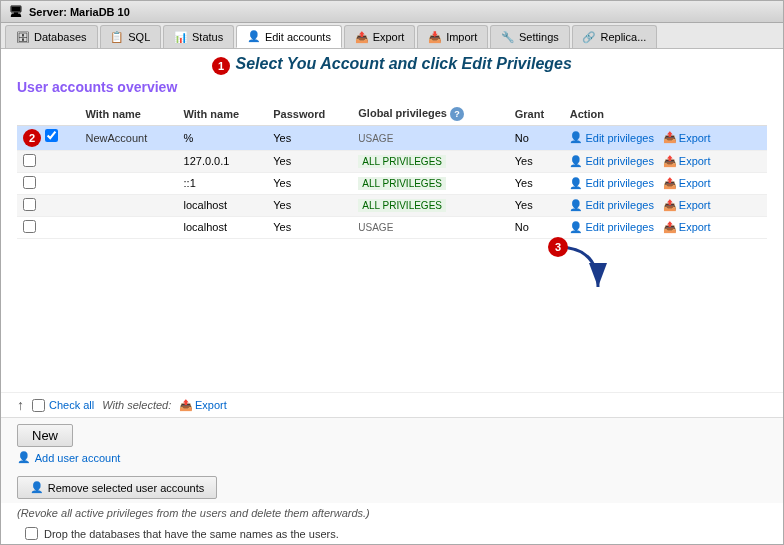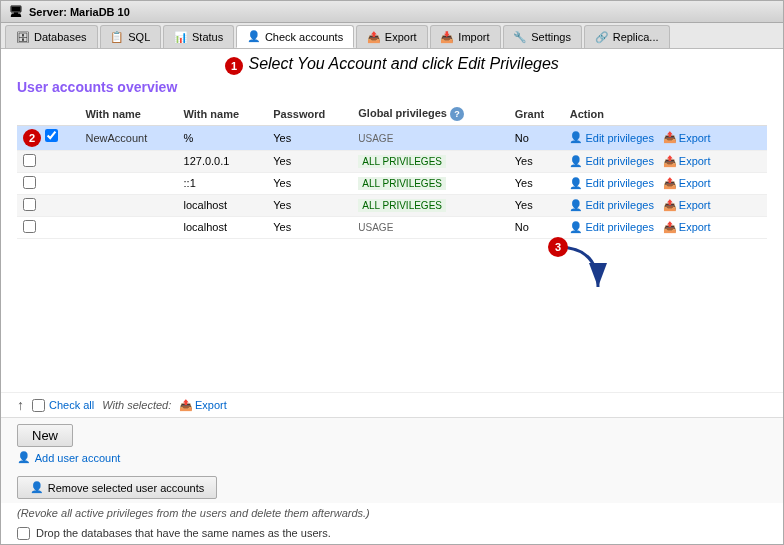--- a/index.html
+++ b/index.html
@@ -82,7 +82,7 @@
     </div>
     <div class="tab active">
       <span>👤</span>
-      <span>Check accounts</span>
+      <span>Edit accounts</span>
     </div>
     <div class="tab">
       <span>📤</span>

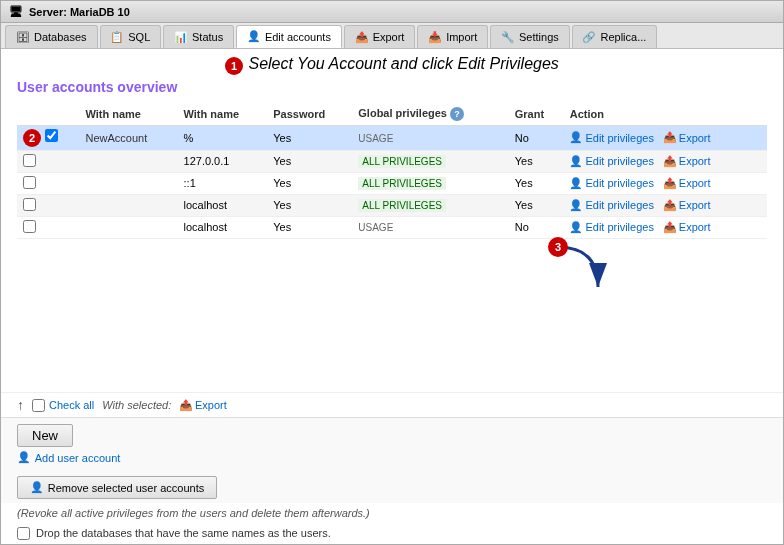--- a/index.html
+++ b/index.html
@@ -16,7 +16,7 @@
     .content { flex: 1; padding: 0; overflow: hidden; display: flex; flex-direction: column; background: #fff; }
 
     .instruction-bar { background: #fff; padding: 6px 12px 2px; text-align: center; }
-    .instruction-text { font-size: 16px; font-weight: normal; font-style: italic; color: #000000; }
+    .instruction-text { font-size: 16px; font-weight: bold; font-style: italic; color: #0c4a6e; }
 
     .page-header { padding: 2px 16px 4px; }
     .page-title { font-size: 14px; color: #8b5cf6; font-weight: bold; }

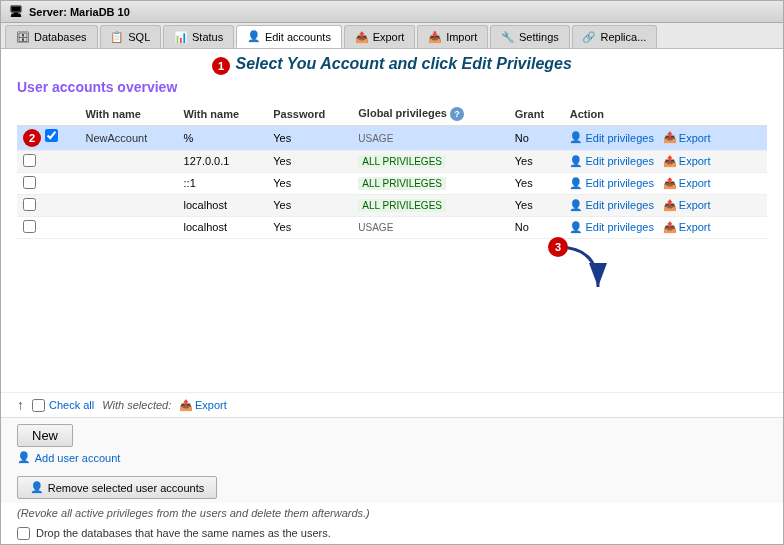--- a/index.html
+++ b/index.html
@@ -50,7 +50,7 @@
     .btn-remove { background: linear-gradient(to bottom, #f5f5f5, #e0e0e0); border: 1px solid #aaa; padding: 4px 12px; font-size: 11px; cursor: pointer; border-radius: 2px; display: flex; align-items: center; gap: 4px; }
 
     .note-text { color: #555; font-size: 11px; padding: 4px 16px; font-style: italic; }
-    .drop-db-row { display: flex; gap: 6px; padding: 4px 16px; font-size: 11px; color: #333; }
+    .drop-db-row { display: flex; align-items: center; gap: 6px; padding: 4px 24px; font-size: 11px; color: #333; }
 
     .back-icon { font-size: 14px; color: #555; }
 

